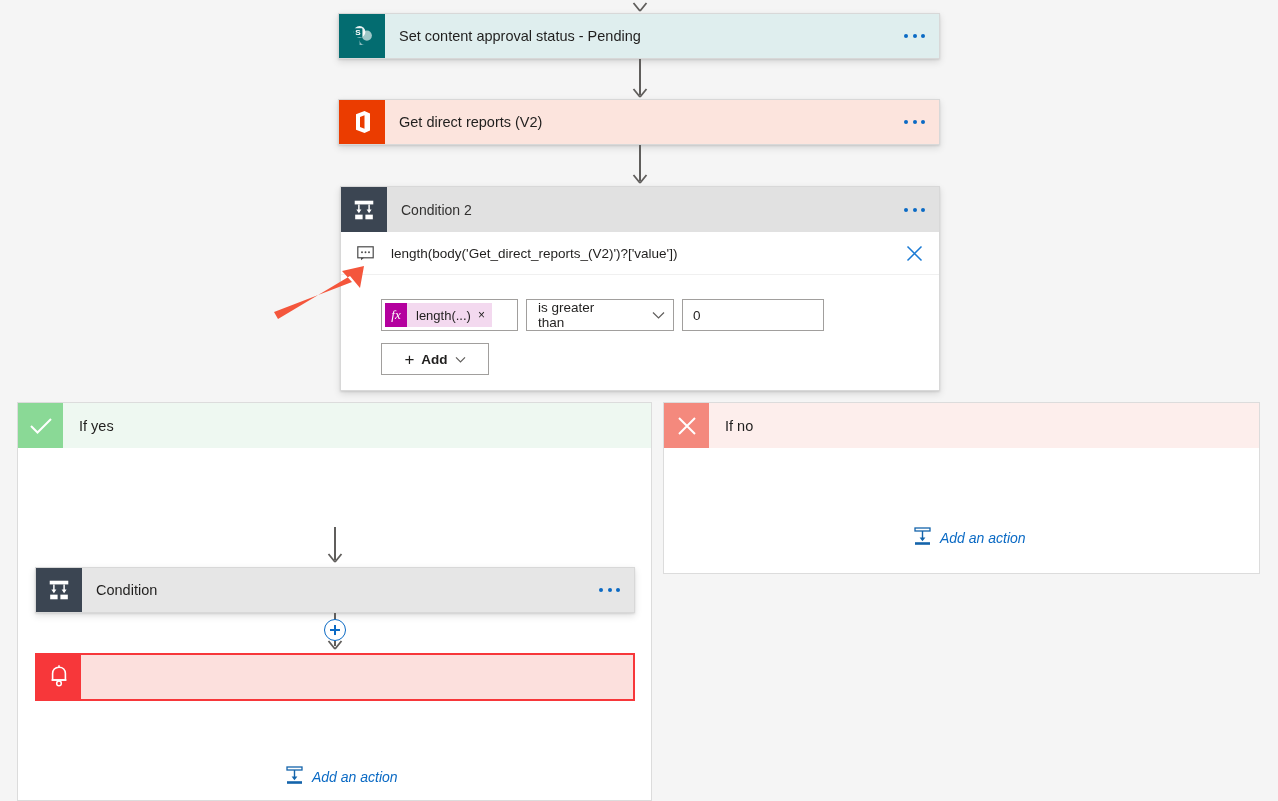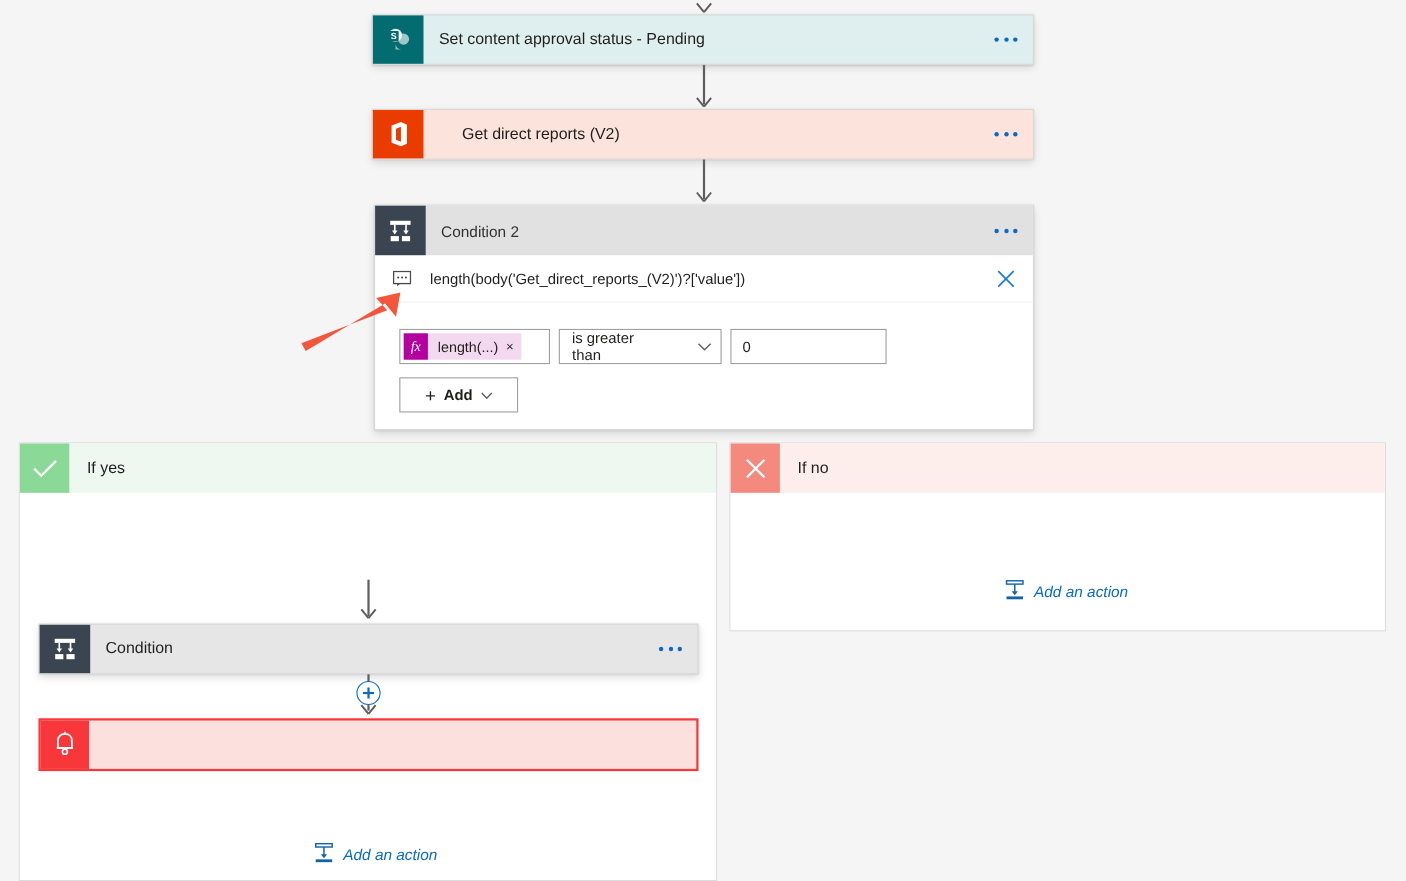--- a/index.html
+++ b/index.html
@@ -306,7 +306,7 @@
       </svg>
   </div>
 
-  <div class="card" style="left:338px; top:99px; width:602px; height:46px; background:#fce4dd;gap:21px;">
+  <div class="card" style="left:338px; top:99px; width:602px; height:46px; background:#fce4dd;">
     <div class="icon-box" style="background:#eb3c00;">
       <svg width="24" height="26" viewBox="0 0 24 26">
         <path d="M14.5 2 L6 5.2 V20.8 L14.5 24 L20 21.6 V4.4 Z" fill="#ffffff"></path>

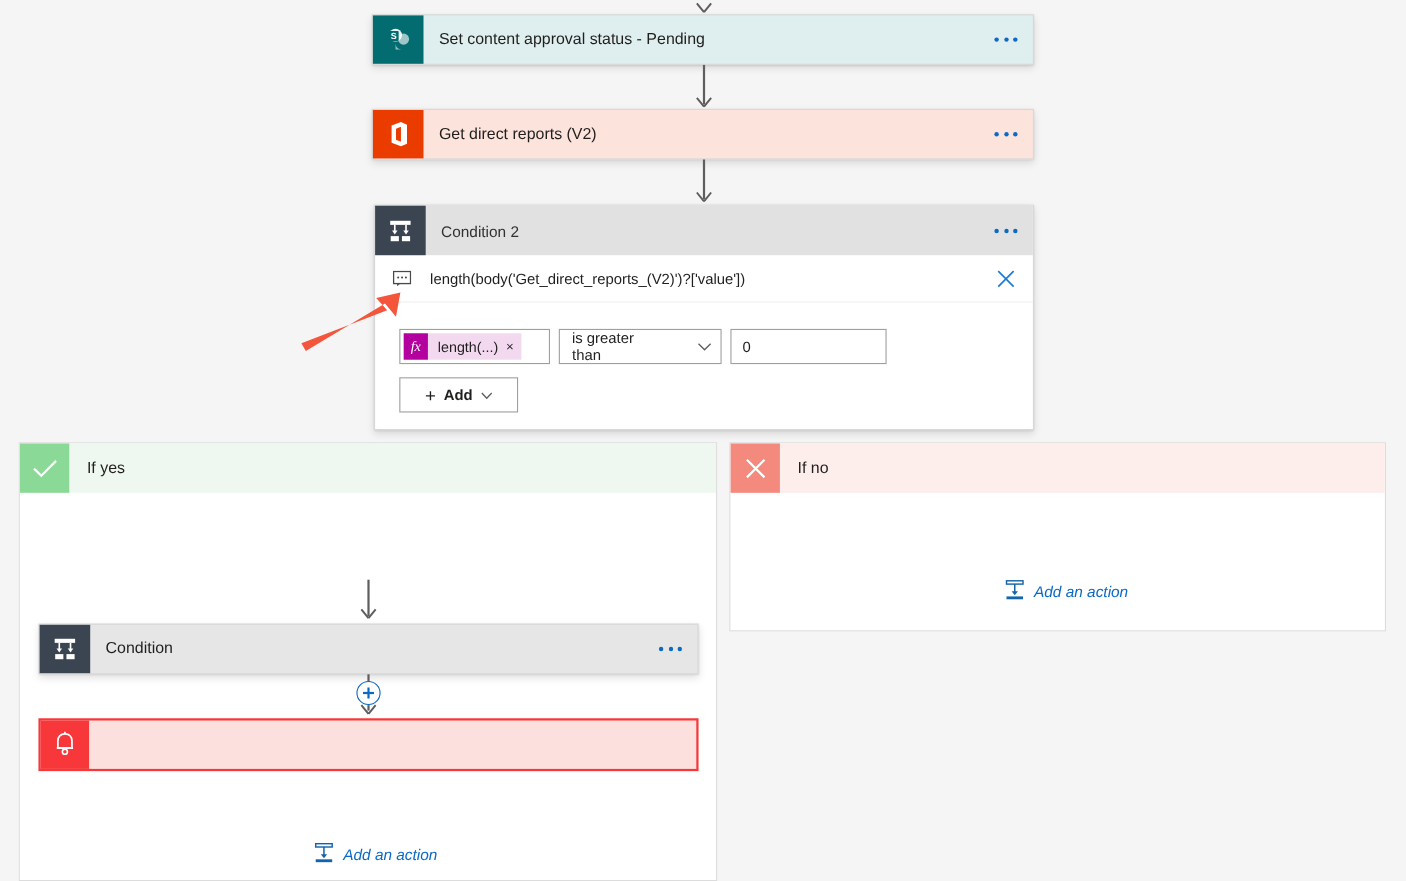--- a/index.html
+++ b/index.html
@@ -130,7 +130,7 @@
     cursor: pointer;
   }
 
-  .cond-rows { padding: 24px 0 0 22px; }
+  .cond-rows { padding: 24px 0 0 40px; }
   .cond-row { display: flex; align-items: center; }
   .token-field {
     width: 137px;

